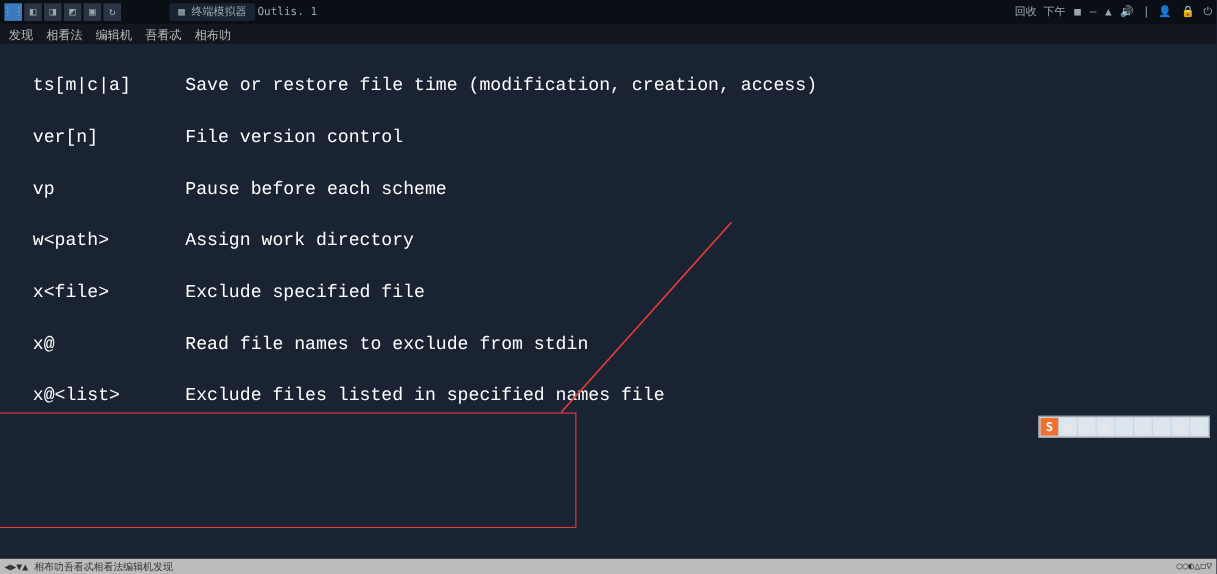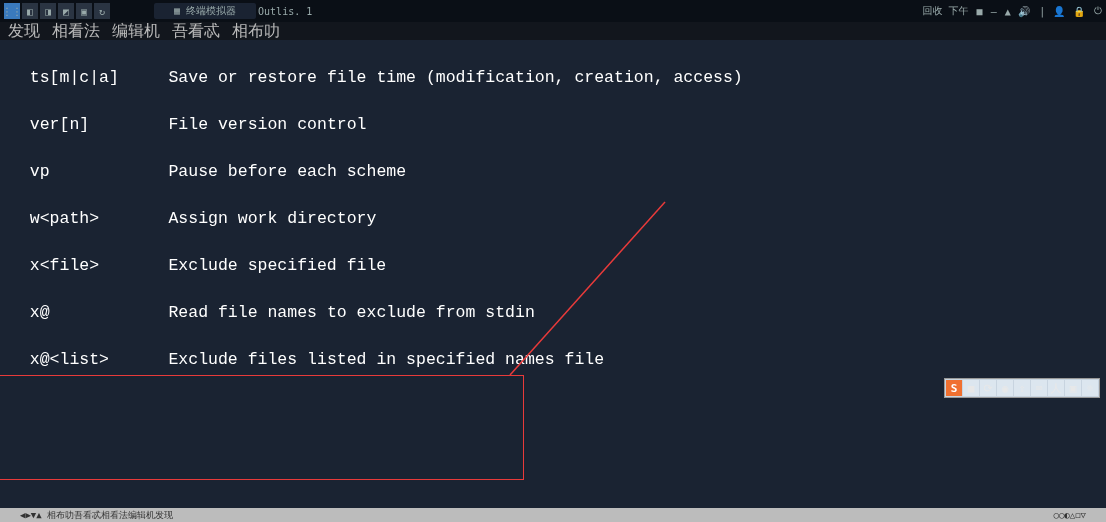--- a/index.html
+++ b/index.html
@@ -36,7 +36,7 @@
     .panel-right { display: flex; align-items: center; gap: 8px; font-size: 10px; }
     .panel-tab {
       background: #1a2332;
-      padding: 1px 20px;
+      padding: 1px 8px;
       border-radius: 2px;
       font-size: 10px;
     }

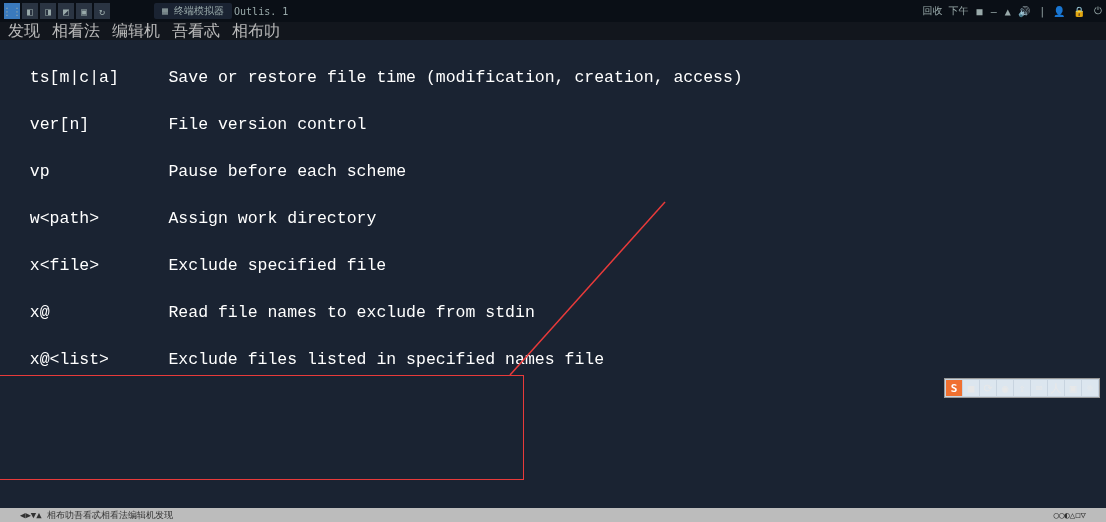--- a/index.html
+++ b/index.html
@@ -47,7 +47,7 @@
       align-items: center;
       padding: 0 8px;
       gap: 12px;
-      font-size: 16px;
+      font-size: 11px;
       color: #bbb;
     }
     .terminal-content {

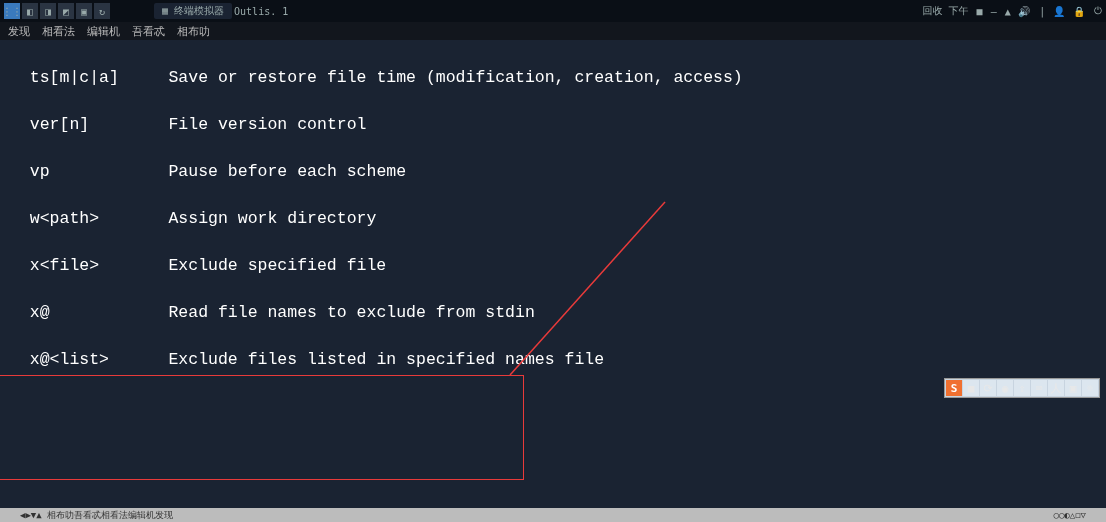--- a/index.html
+++ b/index.html
@@ -95,7 +95,7 @@
       align-items: center;
       font-size: 9px;
       color: #333;
-      padding: 0 20px;
+      padding: 0 4px;
       justify-content: space-between;
     }
   </style>

